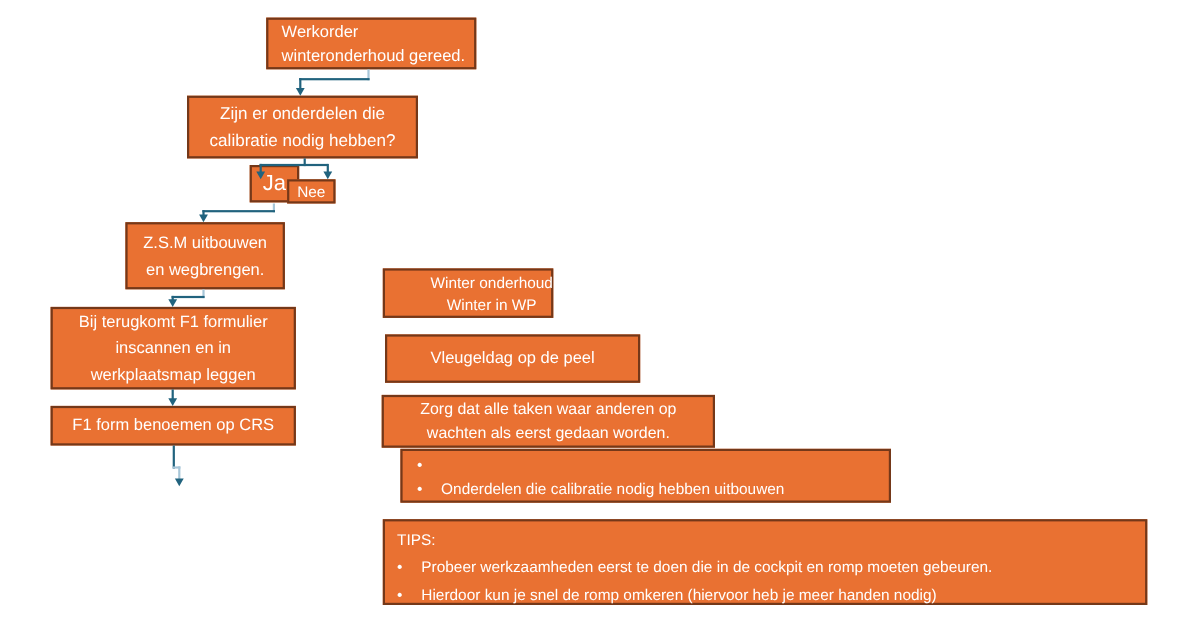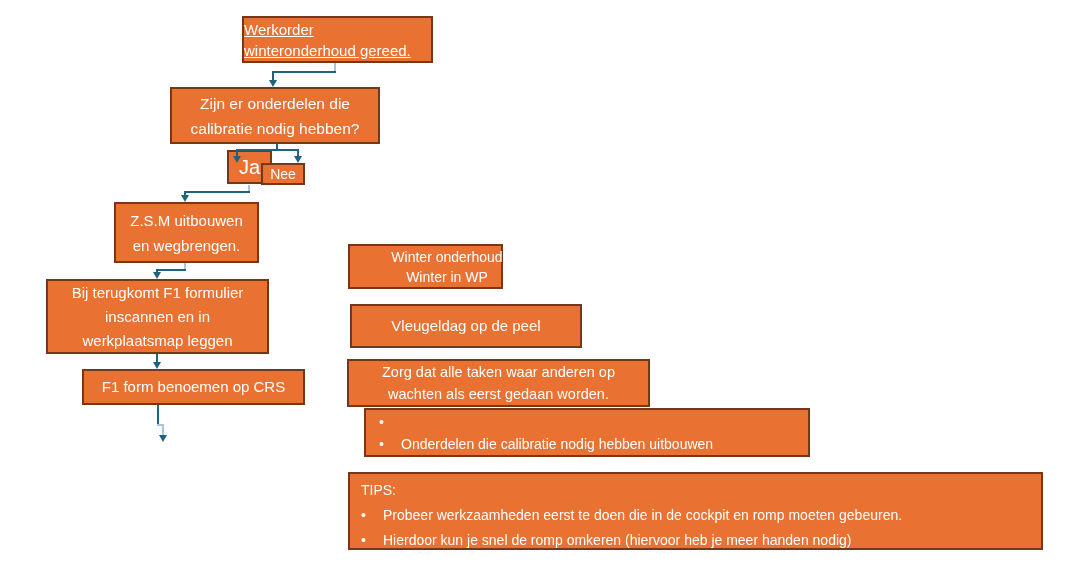--- a/index.html
+++ b/index.html
@@ -27,7 +27,7 @@
     font-size: 15px; line-height: 24px;
     white-space: nowrap;
   }
-  #box-werkorder  { left:242px; top:16px;  width:191px; height:47px; align-items:flex-start; text-align:left; padding-left:0; line-height:21px;text-decoration:underline; }
+  #box-werkorder  { left:242px; top:16px;  width:191px; height:47px; align-items:flex-start; text-align:left; padding-left:12px; line-height:21px; }
   #box-zijn-er    { left:170px; top:87px;  width:210px; height:57px; line-height:25px; font-size:15.5px; }
   #box-ja         { left:227px; top:150px; width:45px;  height:34px; font-size:20px; line-height:18px; }
   #box-nee        { left:261px; top:163px; width:44px;  height:22px; font-size:14px; line-height:18px; }

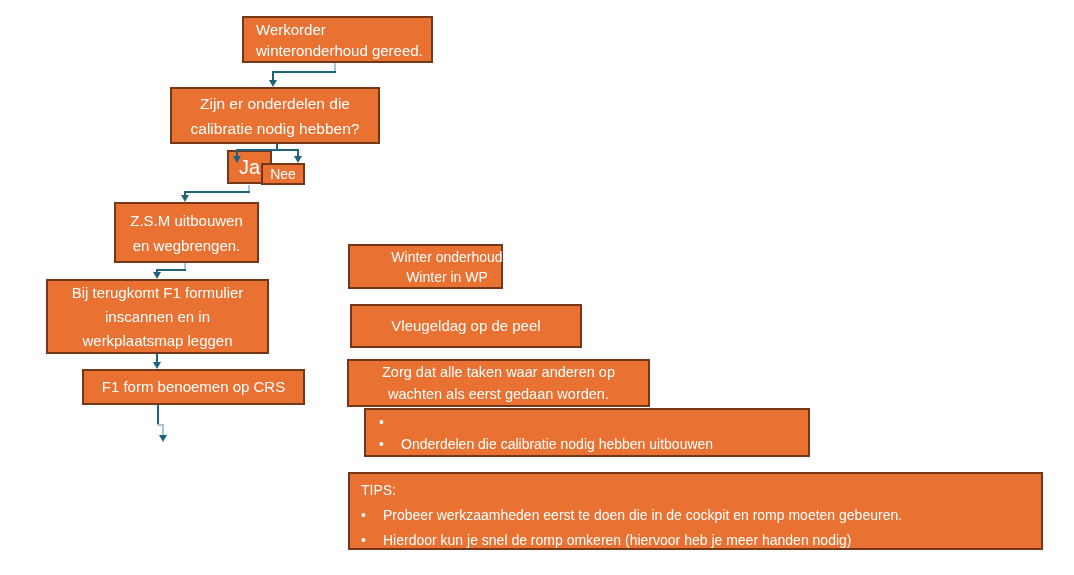--- a/index.html
+++ b/index.html
@@ -33,7 +33,7 @@
   #box-nee        { left:261px; top:163px; width:44px;  height:22px; font-size:14px; line-height:18px; }
   #box-zsm        { left:114px; top:202px; width:145px; height:61px; line-height:25px; }
   #box-bij        { left:46px;  top:279px; width:223px; height:75px; line-height:24px; }
-  #box-f1         { left:46px;  top:369px; width:223px; height:36px;margin-left:36px; }
+  #box-f1         { left:46px;  top:369px; width:223px; height:36px; }
   #box-winter     { left:348px; top:244px; width:155px; height:45px; font-size:14px; line-height:20px;padding-left:43px; }
   #box-vleugeldag { left:350px; top:304px; width:232px; height:44px; }
   #box-zorg       { left:347px; top:359px; width:303px; height:48px; font-size:14.5px; line-height:22px; }

